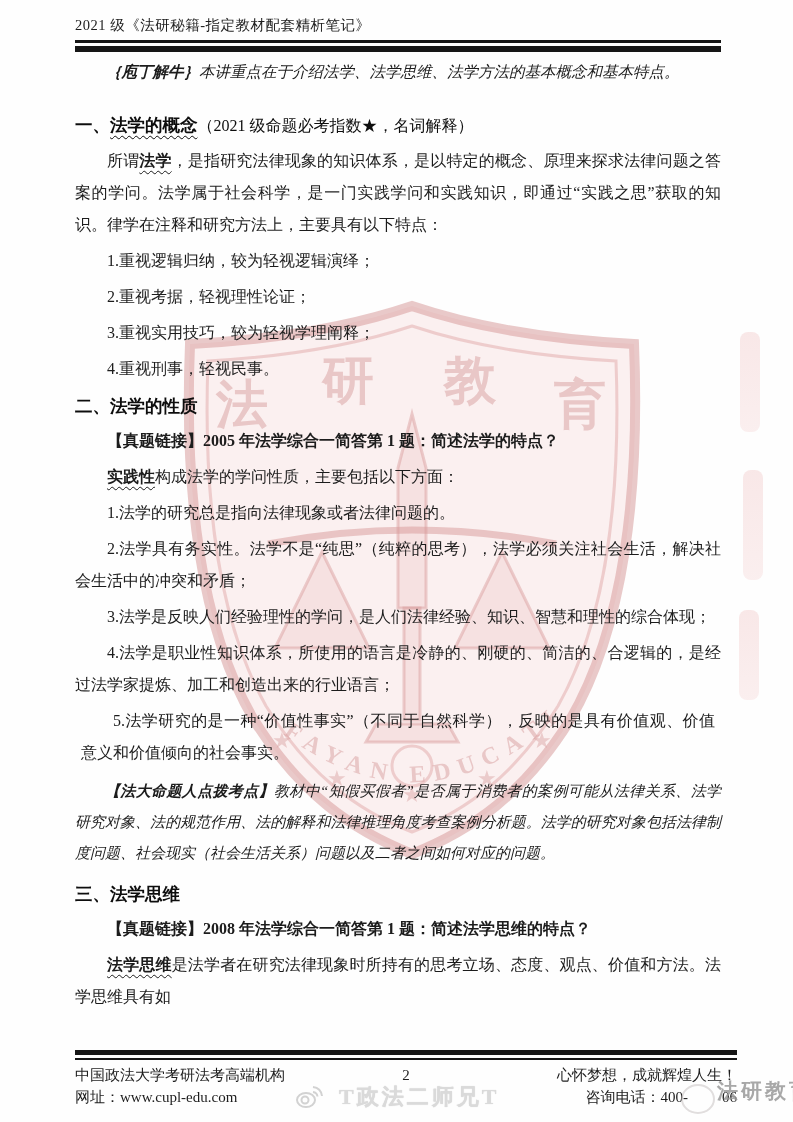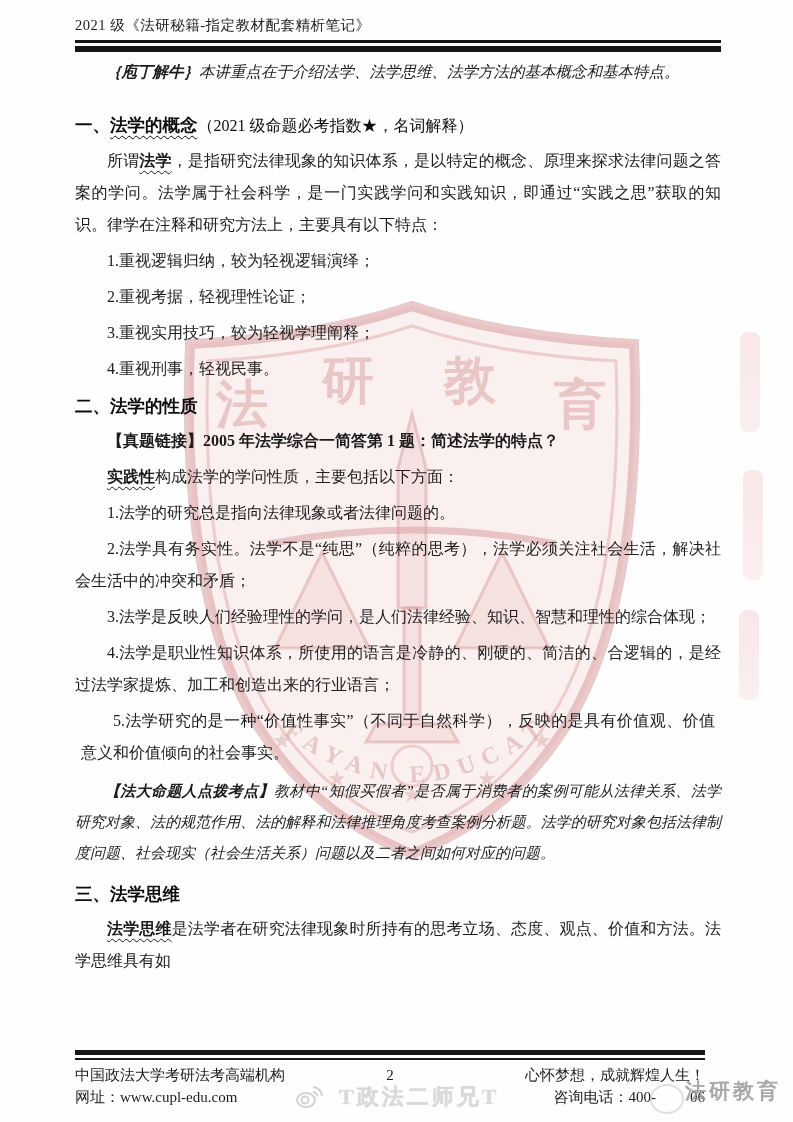--- a/index.html
+++ b/index.html
@@ -130,6 +130,7 @@
     <p class="tip-p"><b>【法大命题人点拨考点】</b><span>教材中“知假买假者”是否属于消费者的案例可能从法律关系、法学研究对象、法的规范作用、法的解释和法律推理角度考查案例分析题。法学的研究对象包括法律制度问题、社会现实（社会生活关系）问题以及二者之间如何对应的问题。</span></p>
 
     <p class="sec-head" style="margin-top:10px">三、法学思维</p>
+    <p class="exam-p">【真题链接】2008 年法学综合一简答第 1 题：简述法学思维的特点？</p>
     <p class="body-p"><span class="wavy">法学思维</span><span>是法学者在研究法律现象时所持有的思考立场、态度、观点、价值和方法。法学思维具有如</span></p>
   </div>
 

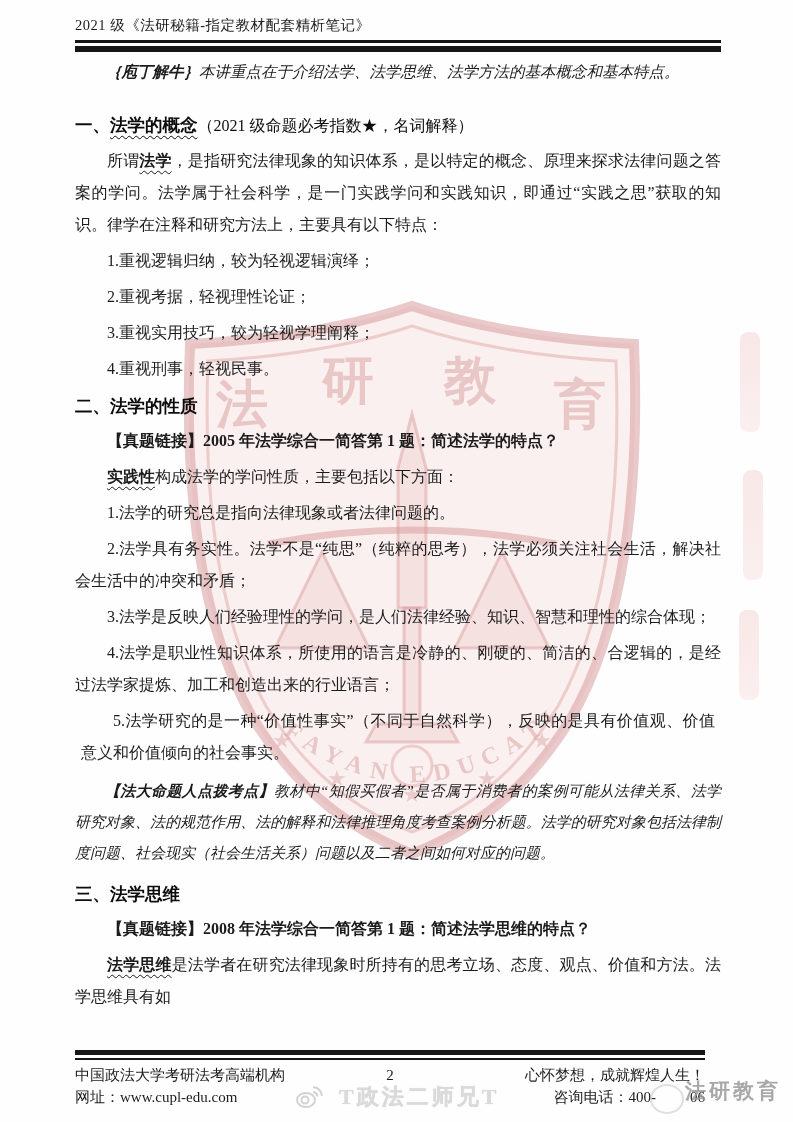--- a/index.html
+++ b/index.html
@@ -44,7 +44,7 @@
          font-style:italic;margin:7px 0 0;}
   .tip-p b{font-style:italic;}
   
-  .footer{position:absolute;left:75px;right:88px;top:1050px;z-index:3;}
+  .footer{position:absolute;left:75px;right:56px;top:1050px;z-index:3;}
   .f-rule{height:3px;border-top:5px solid #161616;border-bottom:2px solid #161616;
           margin-bottom:4px;}
   .f-cols{display:flex;font-size:15px;line-height:22px;}

